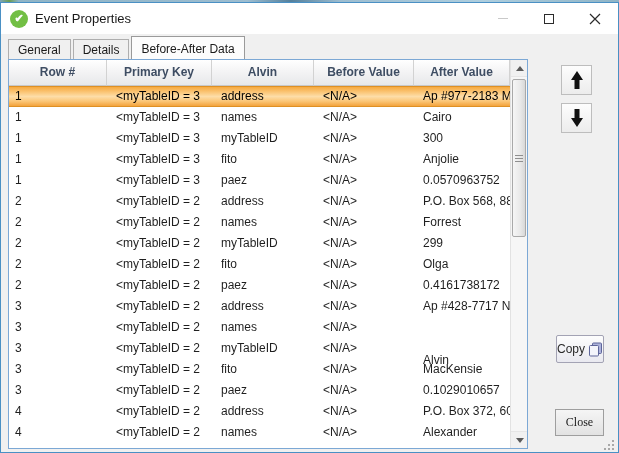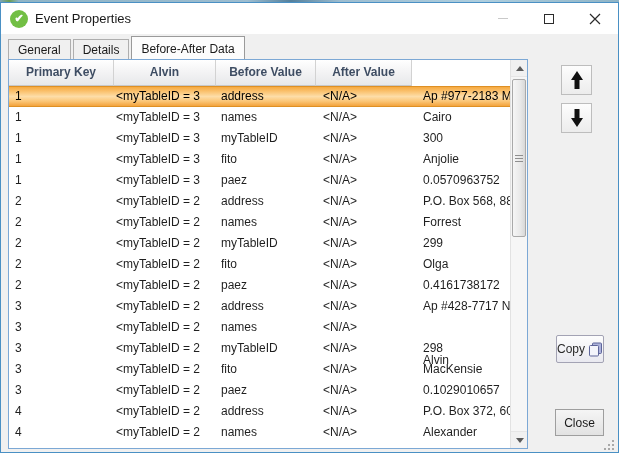--- a/index.html
+++ b/index.html
@@ -108,6 +108,7 @@
 
   <div class="grid">
     <div class="gheader">
+        <div class="hcell" style="width: 98px;">Row #</div>
         <div class="hcell" style="width: 105px;">Primary Key</div>
         <div class="hcell" style="width: 102px;">Alvin</div>
         <div class="hcell" style="width: 100px;">Before Value</div>

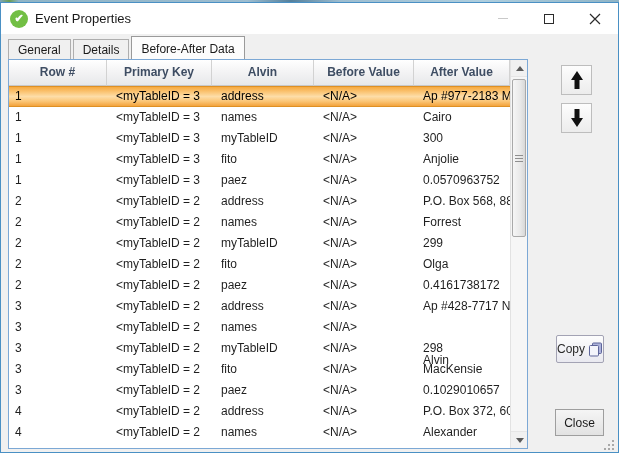--- a/index.html
+++ b/index.html
@@ -204,7 +204,6 @@
           <div class="gcell" style="width: 105px;">&lt;myTableID = 2</div>
           <div class="gcell" style="width: 102px;">myTableID</div>
           <div class="gcell" style="width: 100px;">&lt;N/A&gt;</div>
-          <div class="gcell" style="width: 96px;">298</div>
         </div>
         <div class="grow">
           <div class="gcell first" style="width: 98px;">3</div>

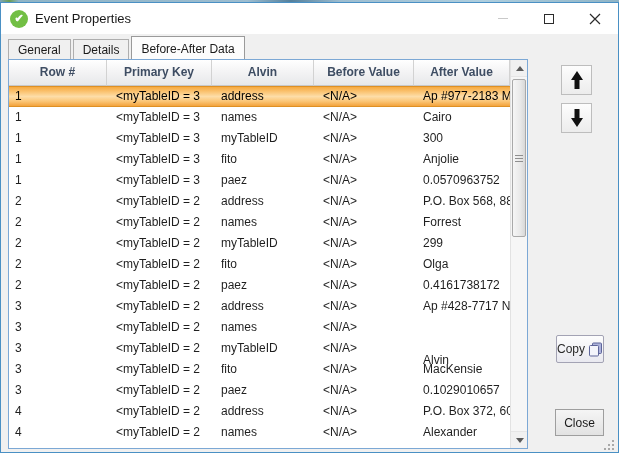--- a/index.html
+++ b/index.html
@@ -70,7 +70,7 @@
     font-size:12px; color:#2a2a2a; font-family:"Liberation Sans",sans-serif; padding:0; }
   .closebtn { position:absolute; left:554px; top:406px; width:49px; height:27px;
     background:linear-gradient(180deg,#f5f5f5,#e2e2e2); border:1px solid #9e9e9e;
-    font-size:12px; color:#1a1a1a; font-family:Liberation Sans, sans-serif; }
+    font-size:12px; color:#1a1a1a; font-family:Liberation Serif, serif; }
   .grip { position:absolute; right:3px; bottom:3px; width:12px; height:12px; }
 </style>
 </head>

